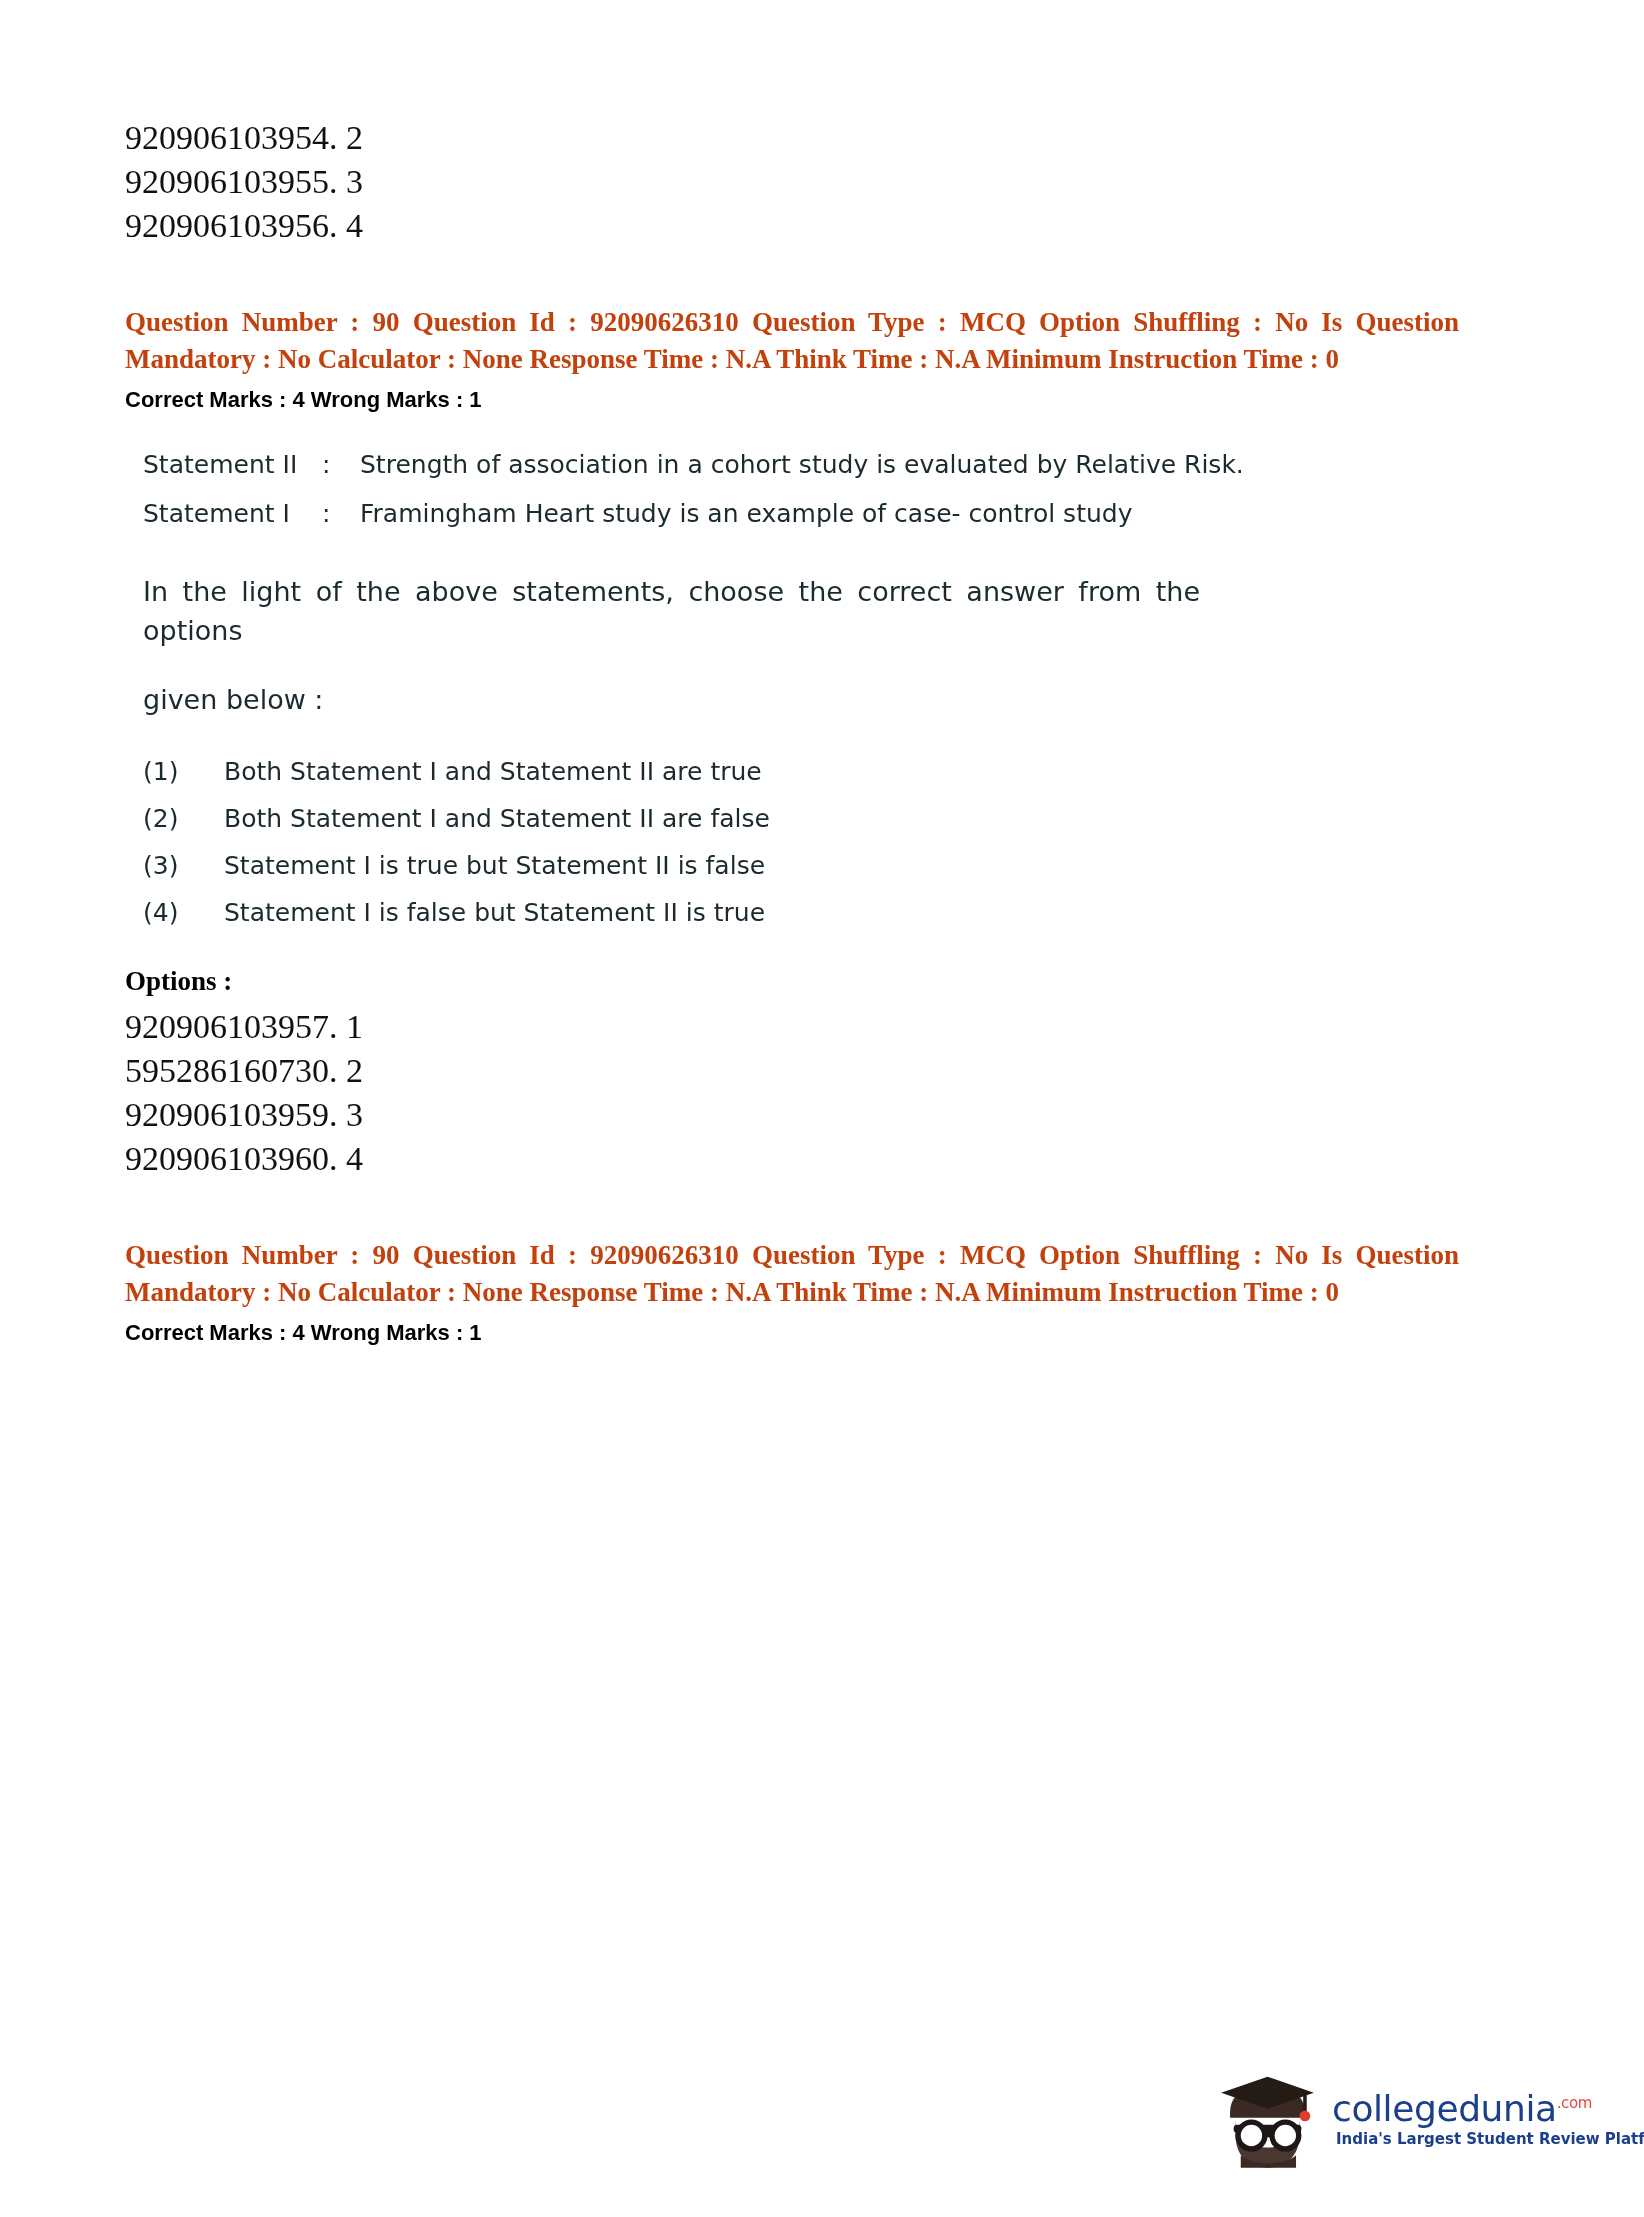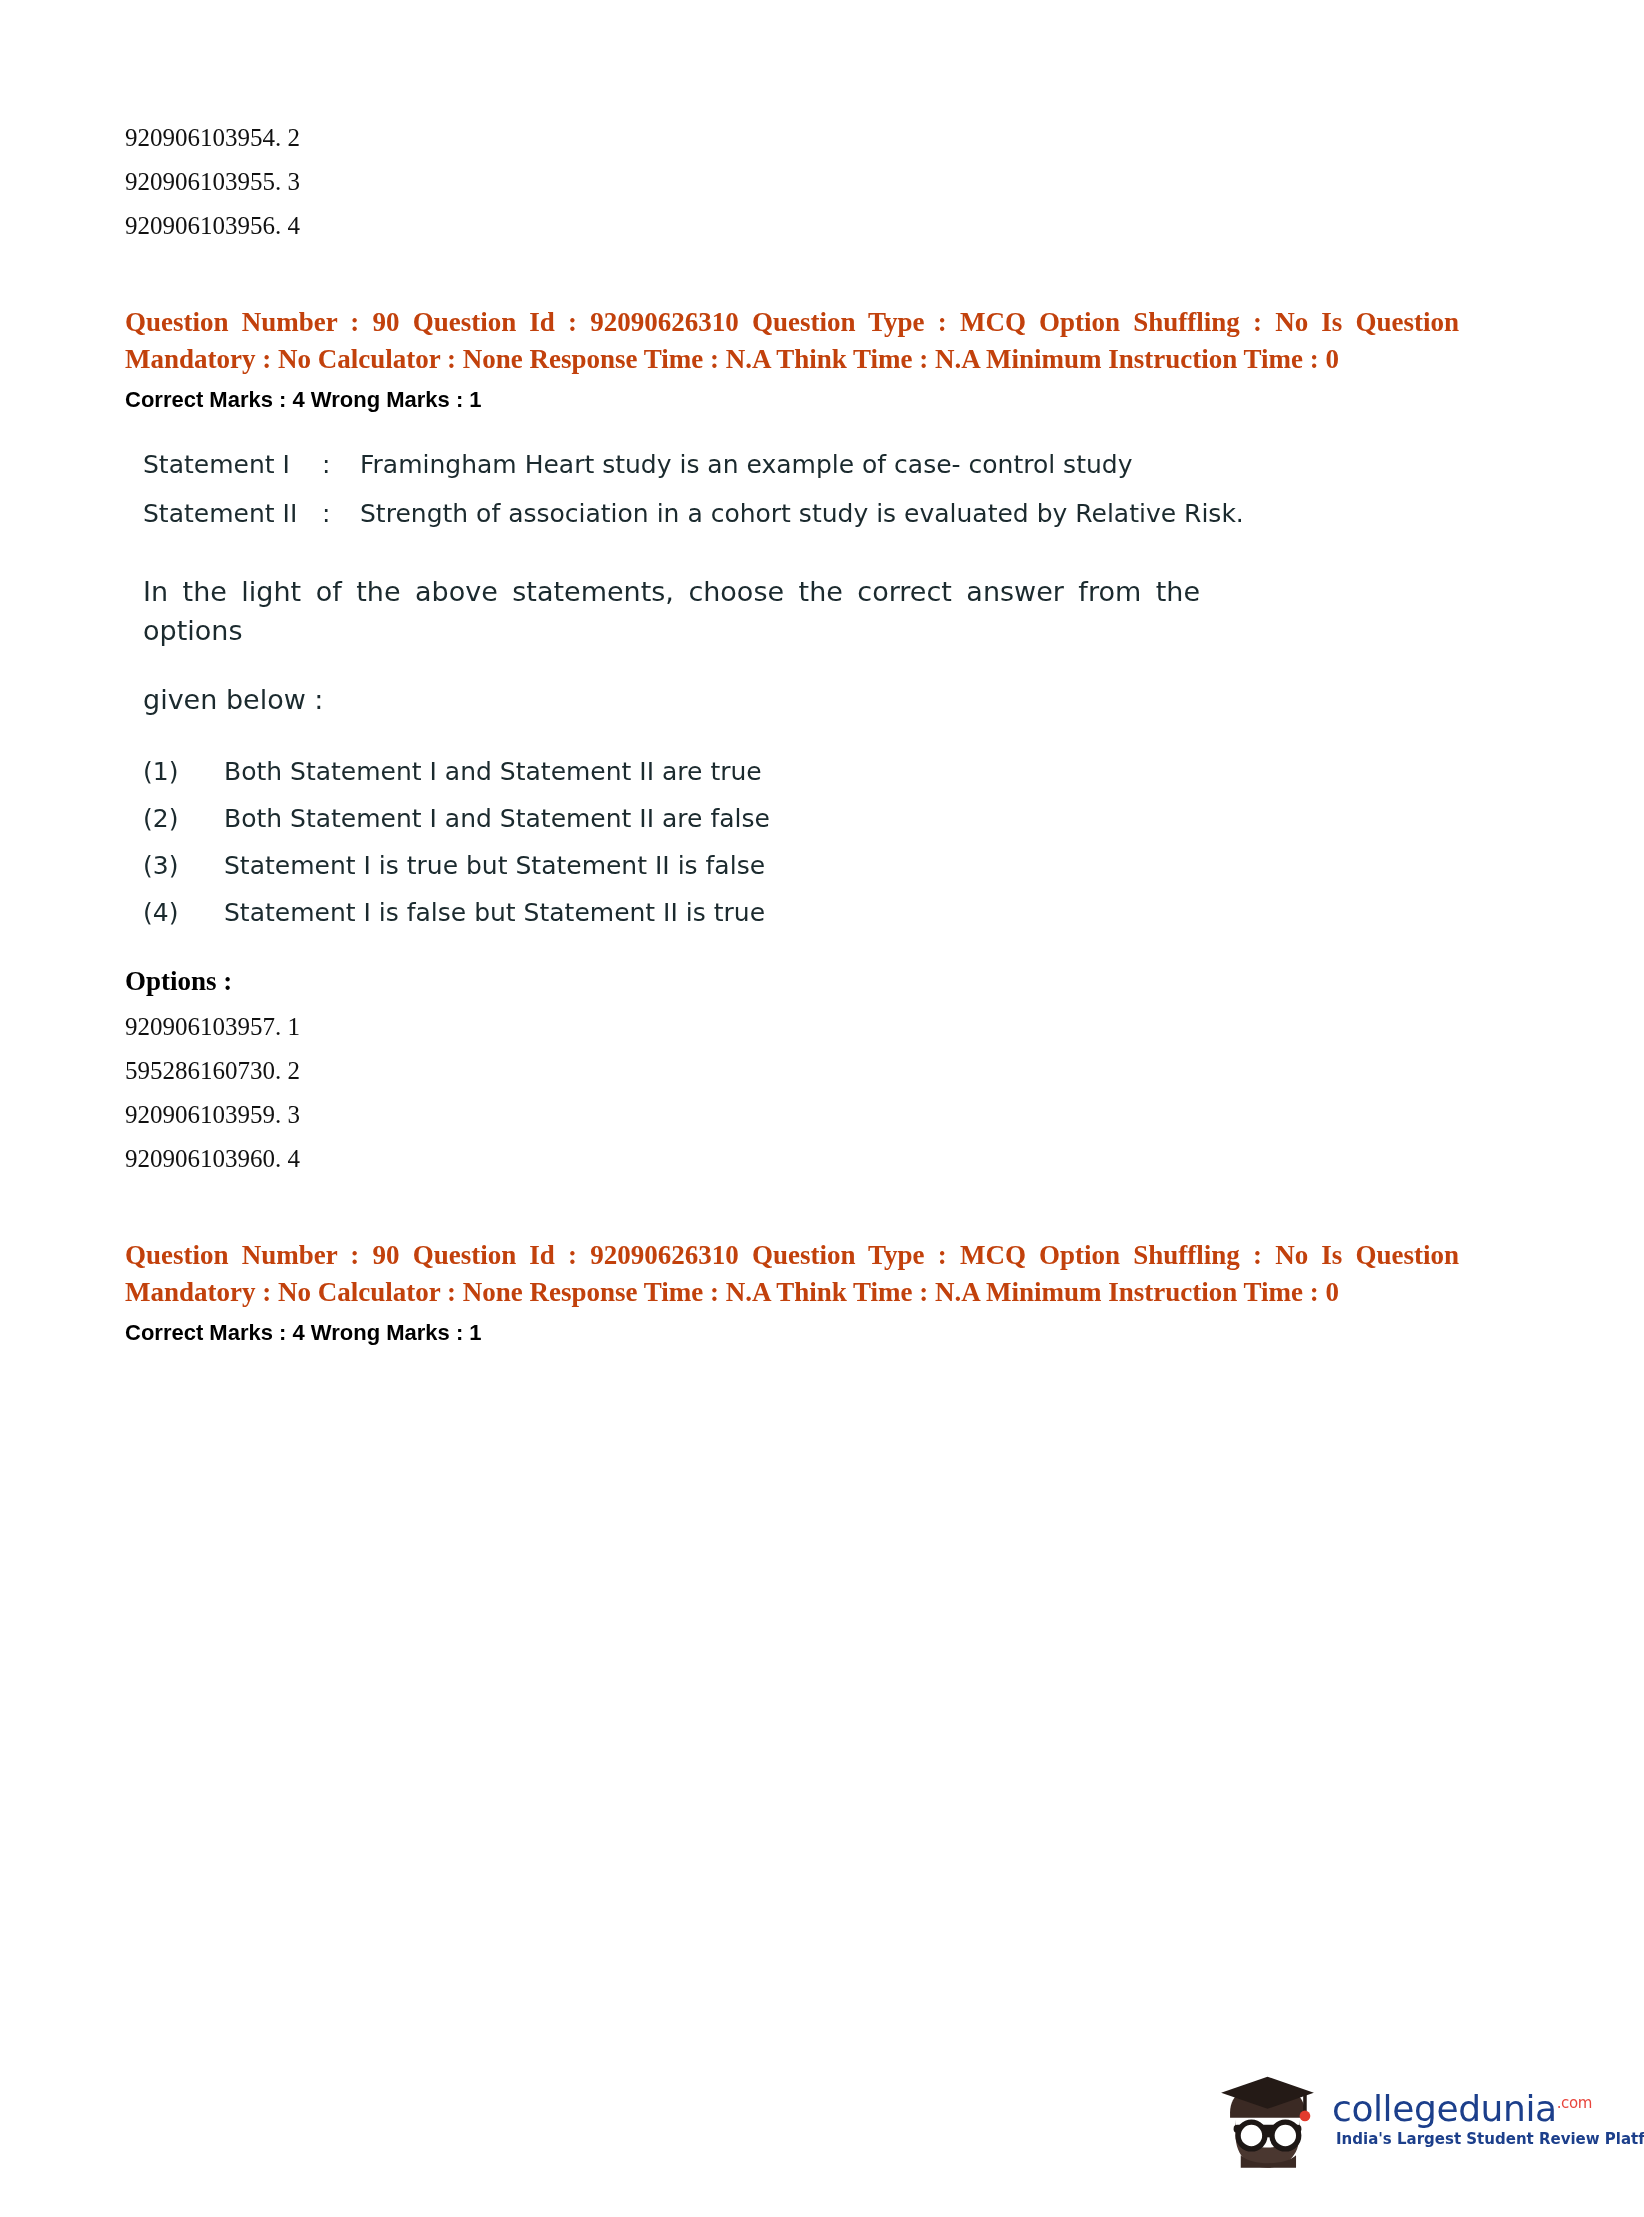--- a/index.html
+++ b/index.html
@@ -32,7 +32,7 @@
   
   .optline {
     font-family: "Liberation Serif", serif;
-    font-size: 25px;
+    font-size: 34px;
     line-height: 44px;
     color: #111;
     white-space: pre;

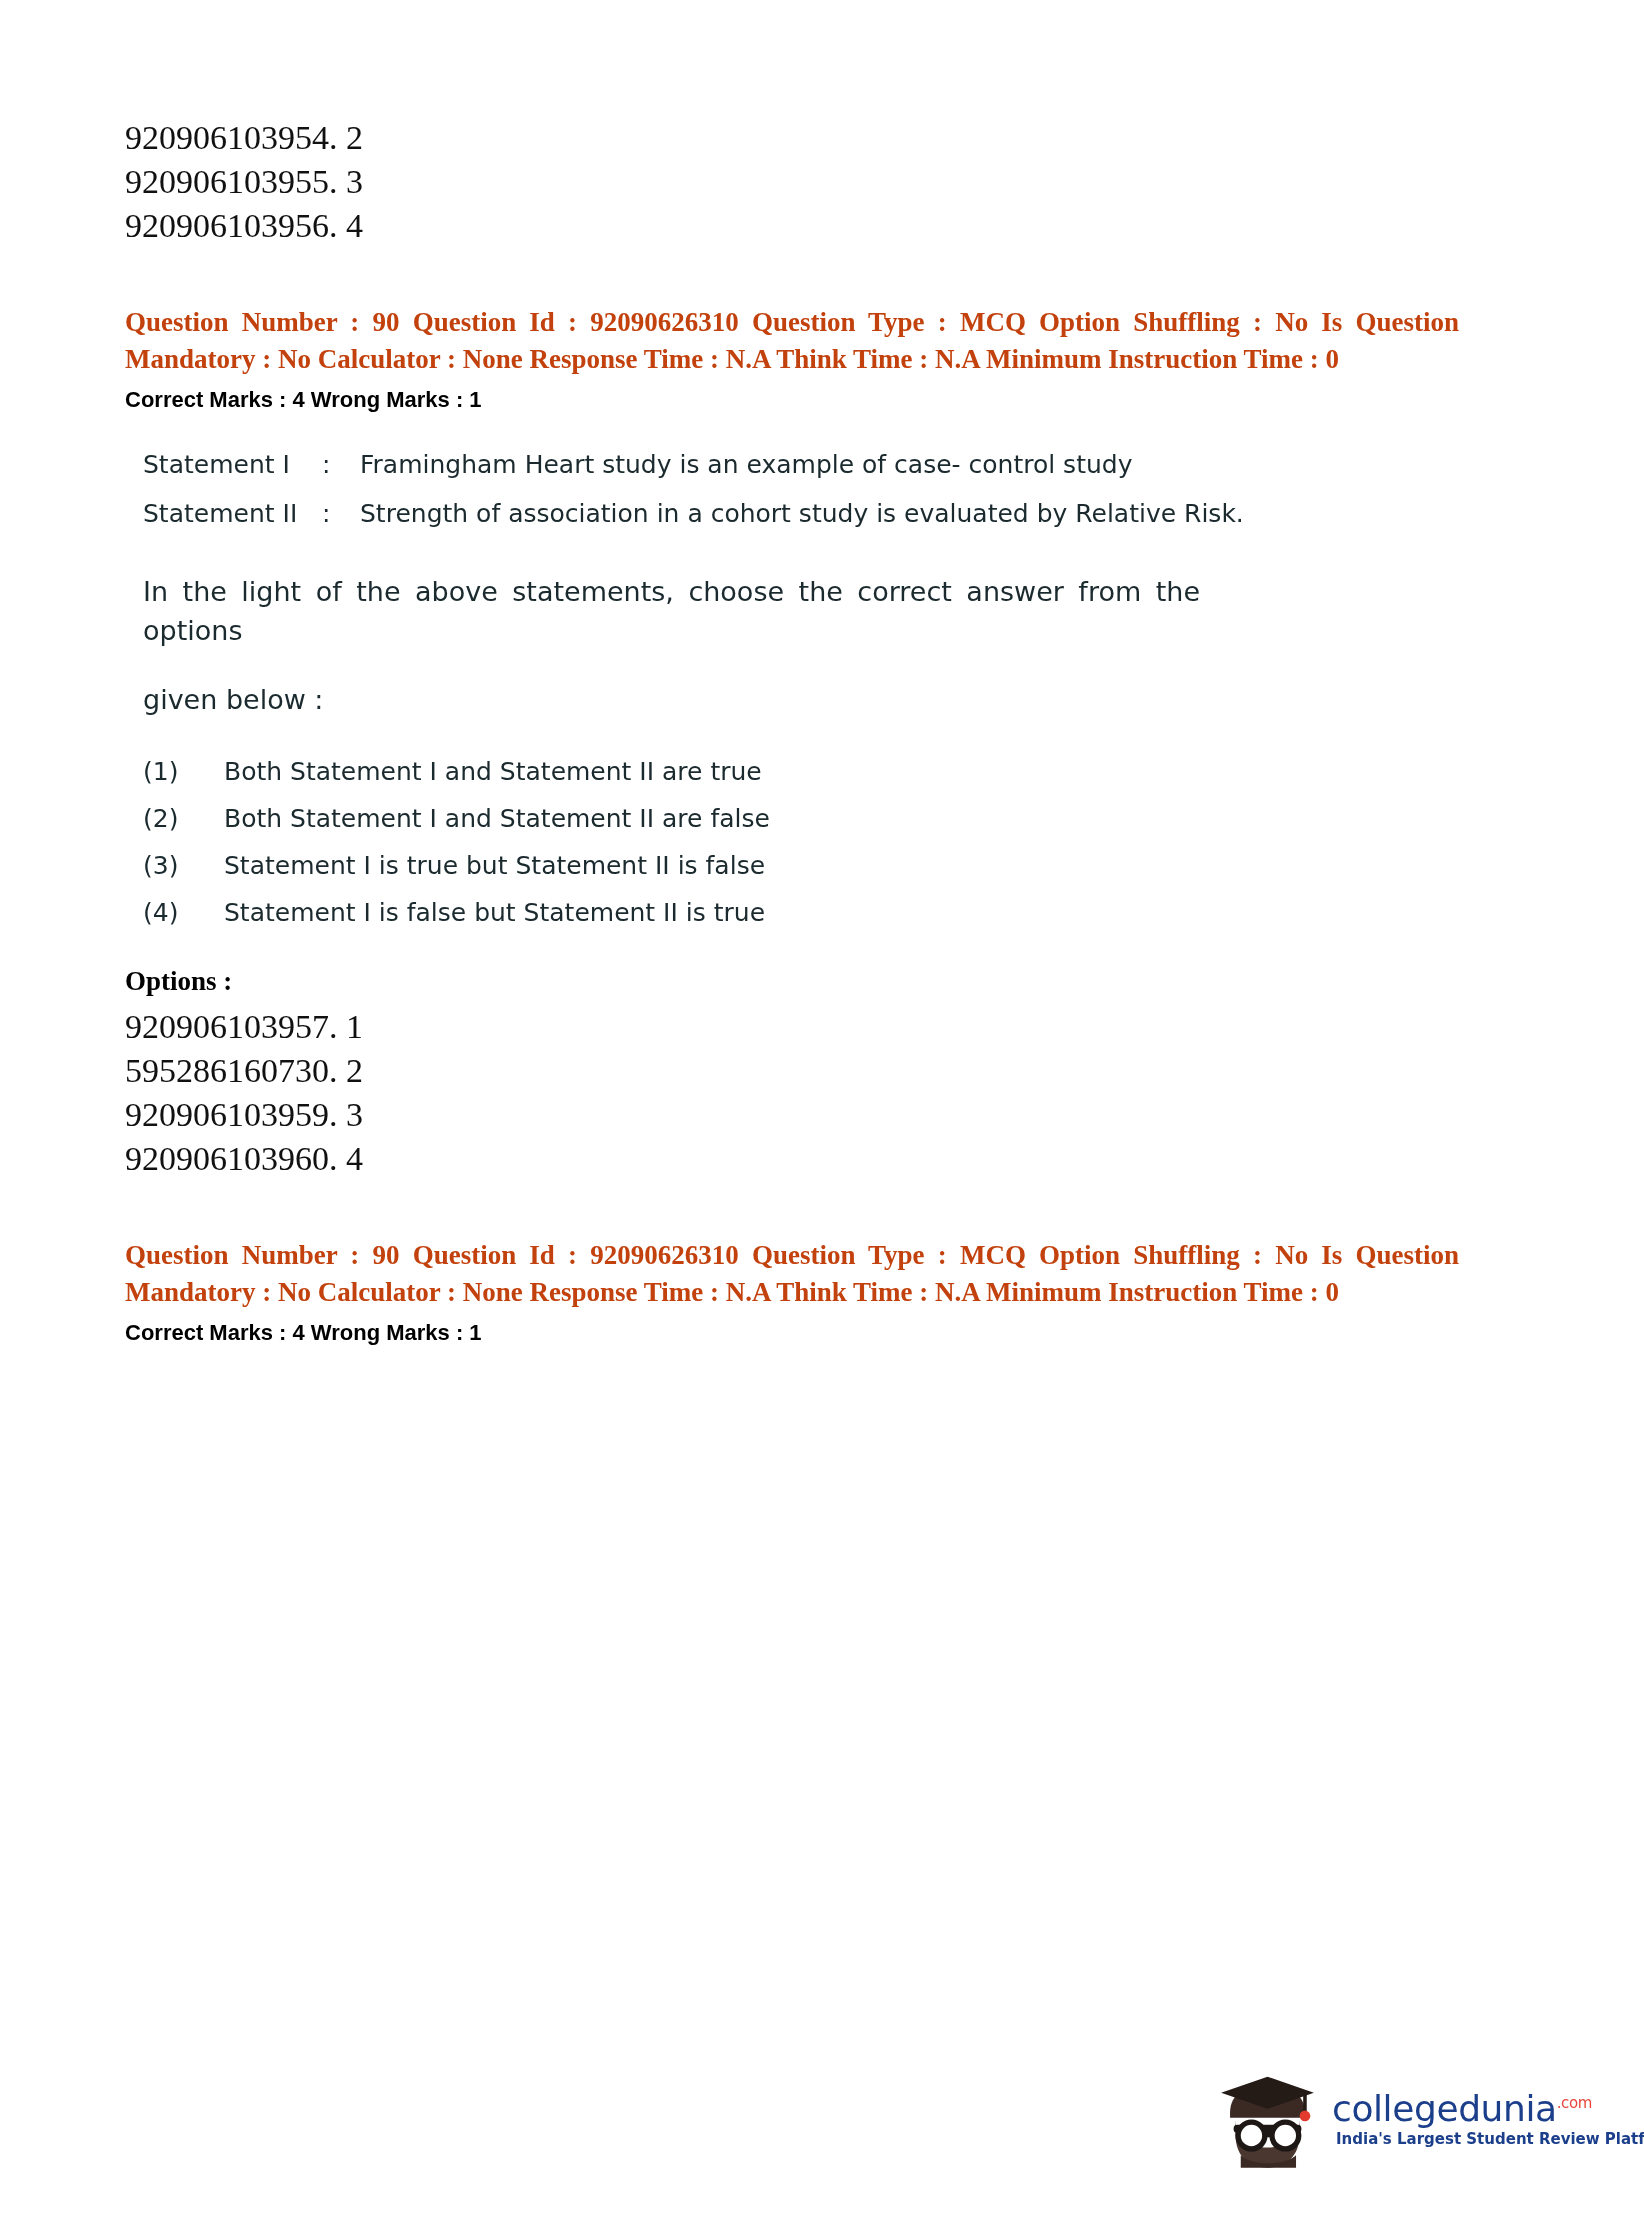--- a/index.html
+++ b/index.html
@@ -182,14 +182,14 @@
         <table class="st-table">
           <tbody>
               <tr>
+            <td class="st-label">Statement II</td>
+            <td class="st-colon">:</td>
+            <td class="st-text">Strength of association in a cohort study is evaluated by Relative Risk.</td>
+          </tr>
+          <tr>
             <td class="st-label">Statement I</td>
             <td class="st-colon">:</td>
             <td class="st-text">Framingham Heart study is an example of case- control study</td>
-          </tr>
-          <tr>
-            <td class="st-label">Statement II</td>
-            <td class="st-colon">:</td>
-            <td class="st-text">Strength of association in a cohort study is evaluated by Relative Risk.</td>
           </tr>
         </tbody>
           </table>

